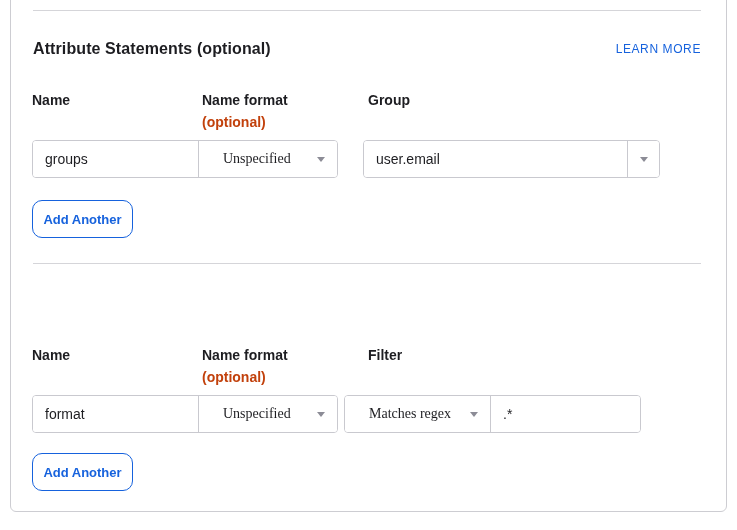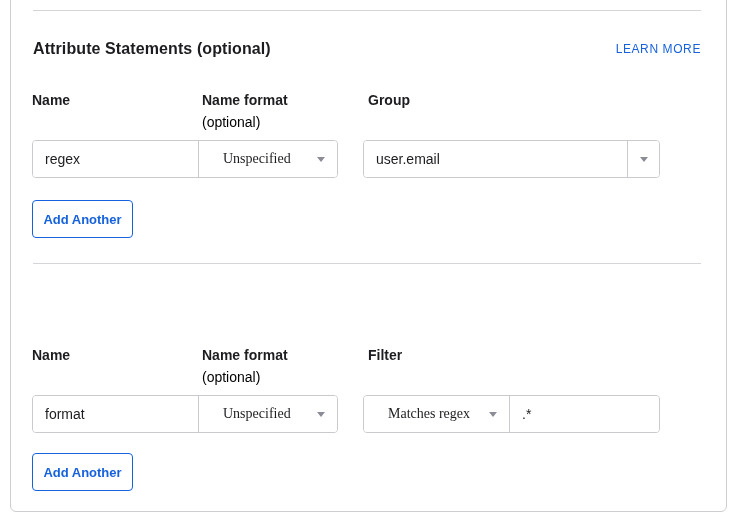--- a/index.html
+++ b/index.html
@@ -61,8 +61,8 @@
   .col-note {
     position: absolute;
     font-size: 14px;
-    font-weight: 400;
-    color: #000000;
+    font-weight: 700;
+    color: #c2410c;
   }
   .input-group {
     position: absolute;

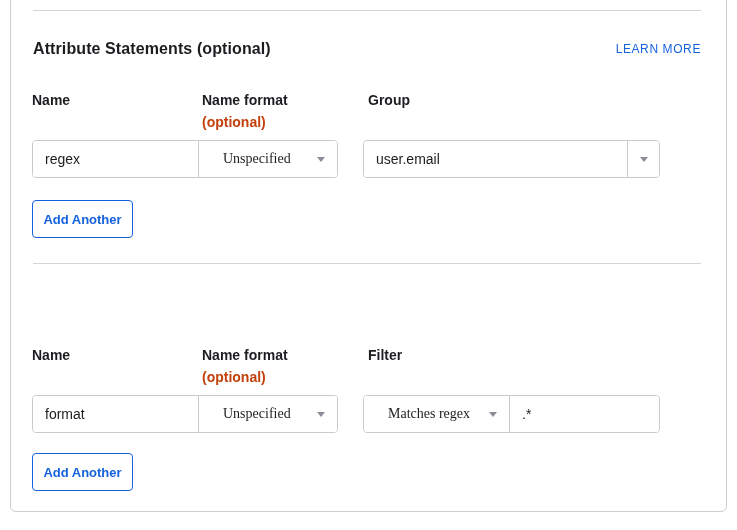--- a/index.html
+++ b/index.html
@@ -141,7 +141,7 @@
   <div class="col-label" style="left:368px; top:92px;">Group</div>
 
   <div class="input-group" style="left:32px; top:140px; width:306px;">
-    <div class="seg seg-input" style="width:165px;">regex</div>
+    <div class="seg seg-input" style="width:165px;">groups</div>
     <div class="seg seg-select" style="flex:1;">
       <span>Unspecified</span>
       <span class="caret"></span>

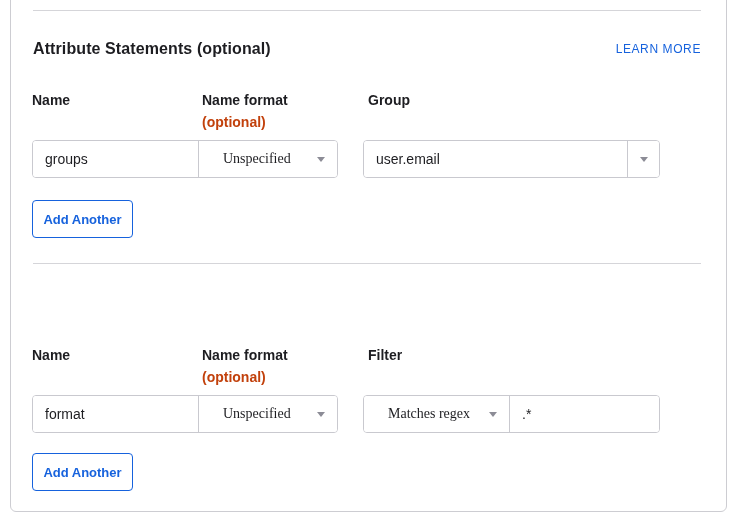--- a/index.html
+++ b/index.html
@@ -111,7 +111,7 @@
     height: 38px;
     background: #ffffff;
     border: 1px solid #1662dd;
-    border-radius: 4px;
+    border-radius: 10px;
     color: #1662dd;
     font-family: "Liberation Sans", sans-serif;
     font-size: 13px;

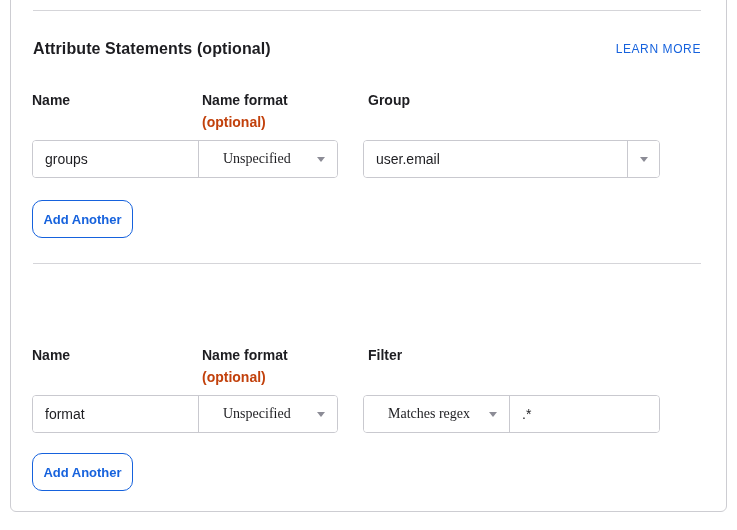--- a/index.html
+++ b/index.html
@@ -173,7 +173,7 @@
     </div>
   </div>
 
-  <div class="input-group" style="left:363px; top:395px; width:297px;align-items:flex-end;">
+  <div class="input-group" style="left:344px; top:395px; width:297px;align-items:flex-end;">
     <div class="seg seg-select" style="width:145px;">
       <span>Matches regex</span>
       <span class="caret"></span>

